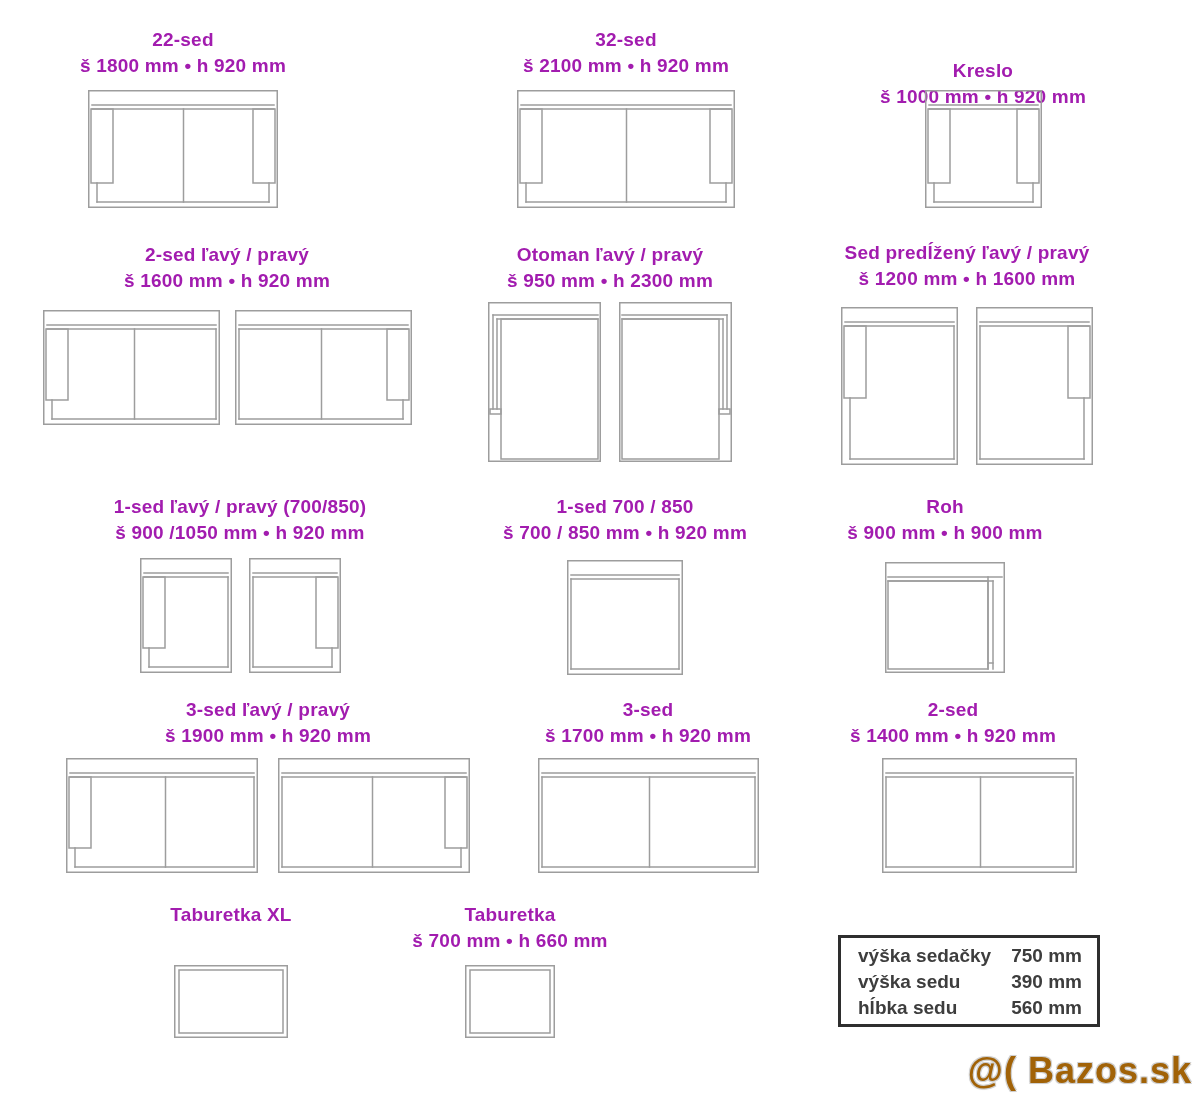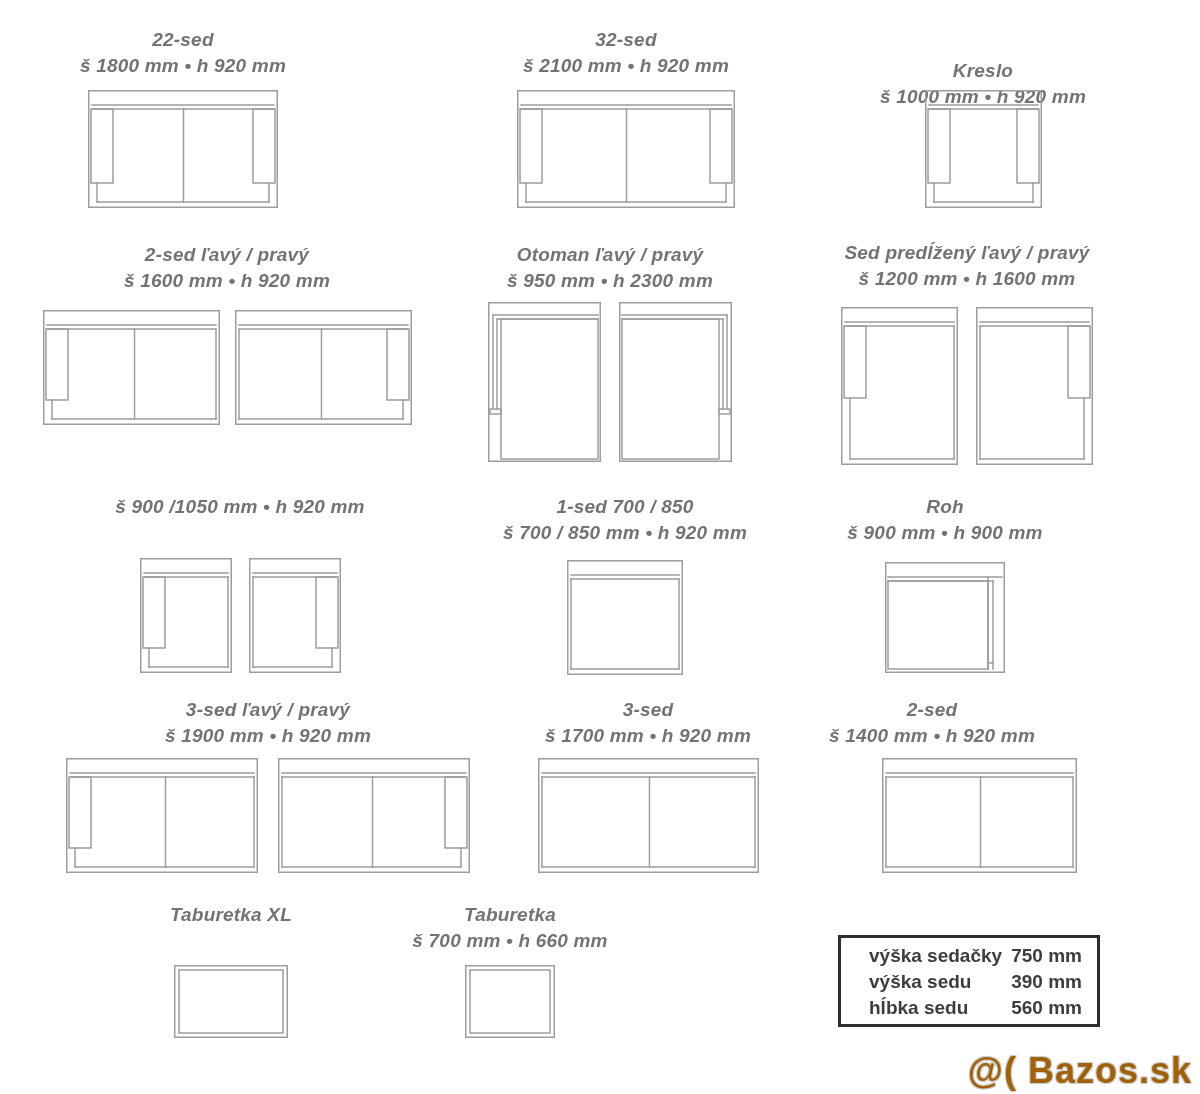--- a/index.html
+++ b/index.html
@@ -9,7 +9,7 @@
   }
   .m-text{
     position:absolute;text-align:center;font-size:19px;font-weight:bold;
-    line-height:26px;color:#737373;letter-spacing:0.2px;white-space:nowrap;font-style:italic;
+    line-height:26px;color:#a21caf;letter-spacing:0.2px;white-space:nowrap;
   }
   .m-name{white-space:nowrap;}
   .m-dims{white-space:nowrap;}

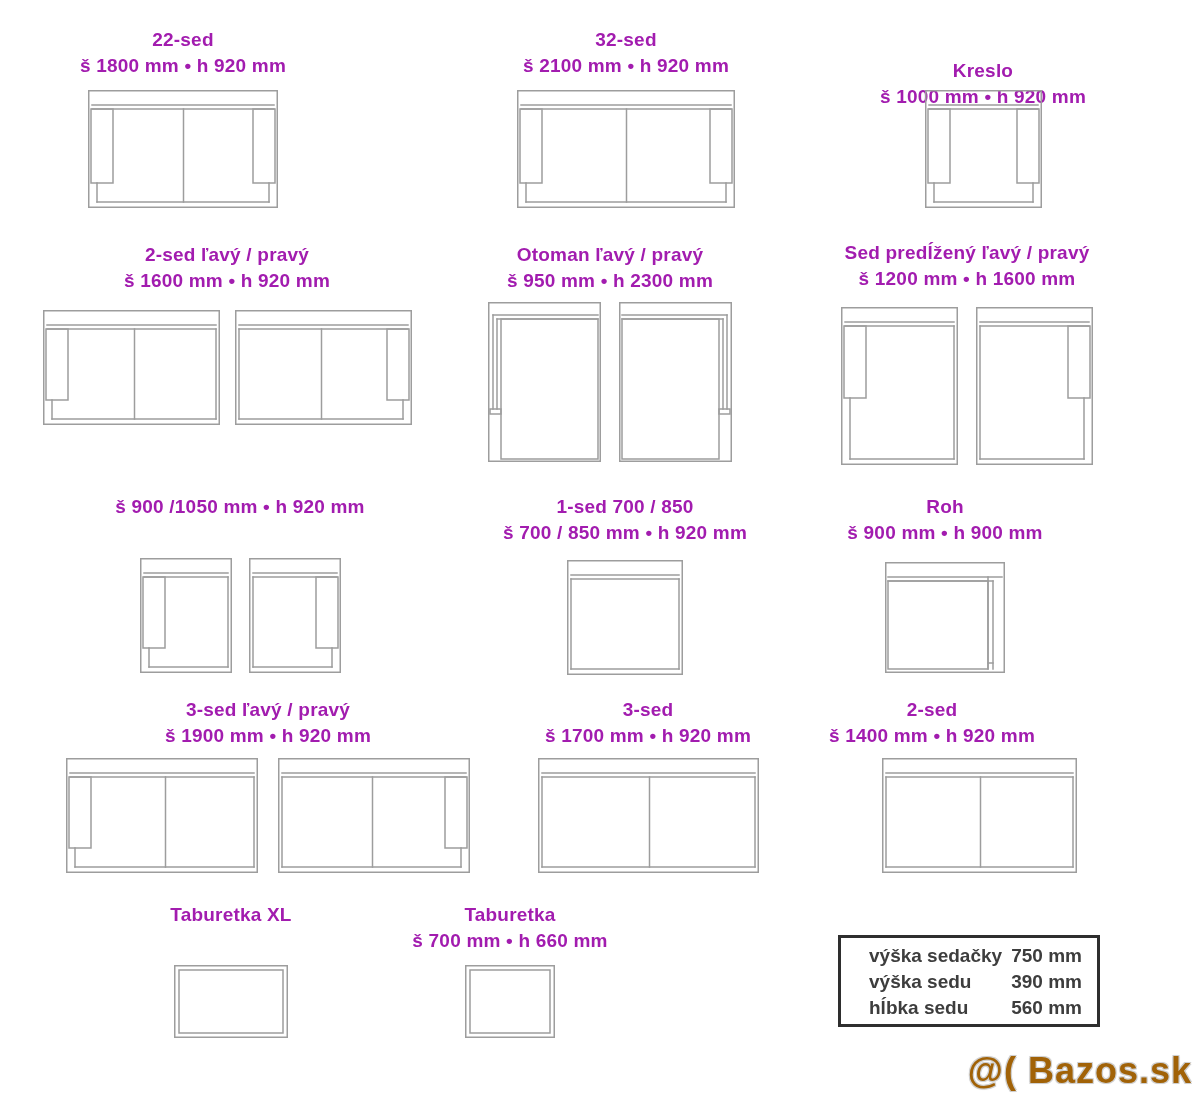--- a/index.html
+++ b/index.html
@@ -195,6 +195,7 @@
       </svg>
     </div>
     <div class="m-text" style="left: 60px; top: 494px; width: 360px;">
+      <div class="m-name">1-sed ľavý / pravý (700/850)</div>
       <div class="m-dims">š 900 /1050 mm • h 920 mm</div>
     </div>
     <div class="m-draw" style="left: 139.5px; top: 558px; gap: 17px;">

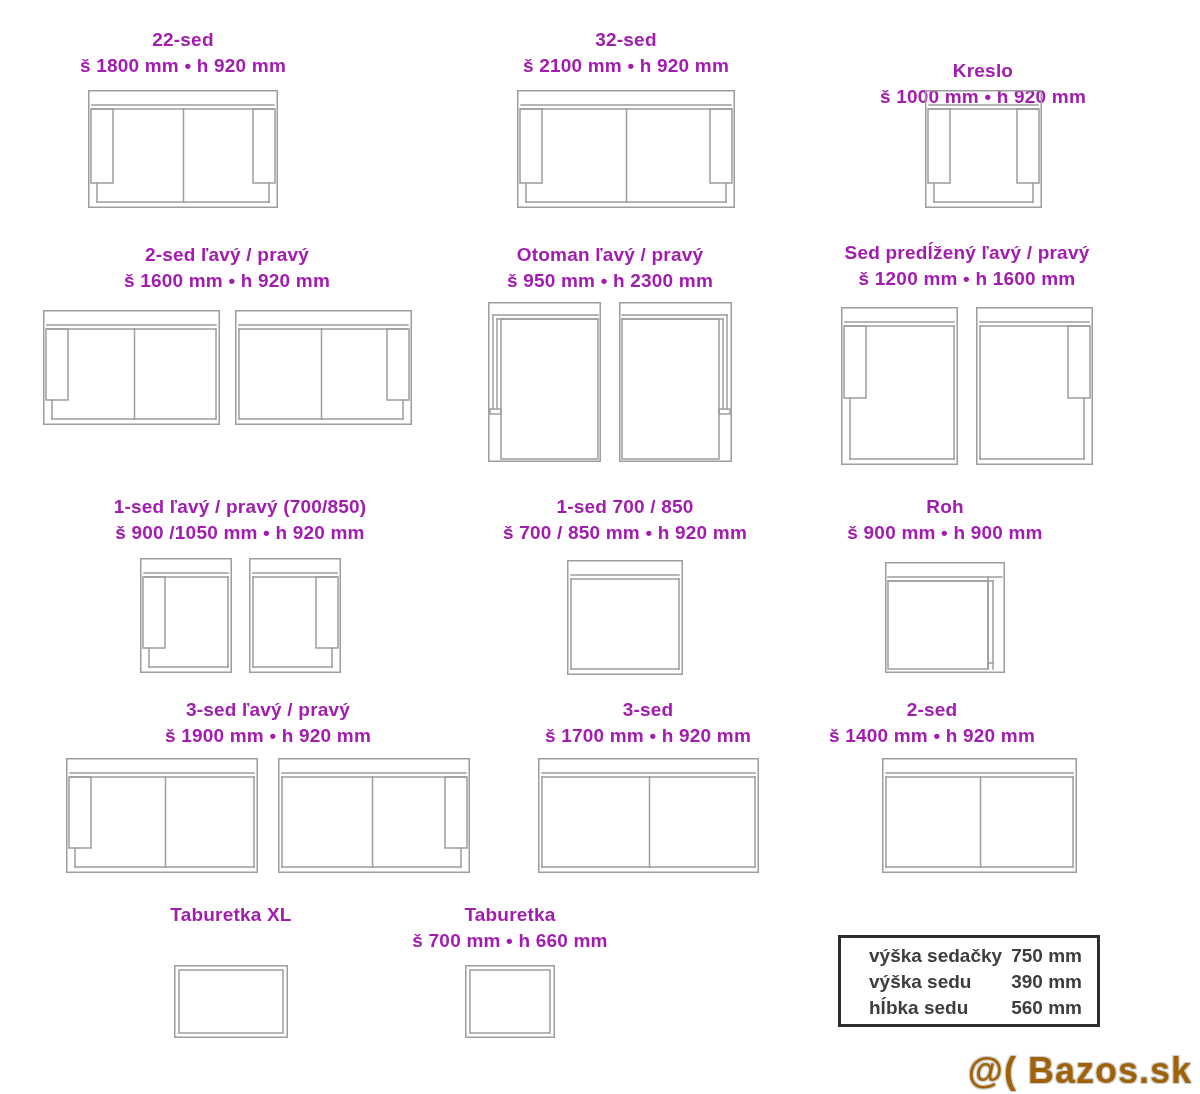--- a/index.html
+++ b/index.html
@@ -302,7 +302,7 @@
         </g>
       </svg>
     </div>
-    <div class="m-text" style="left: 782px; top: 697px; width: 300px;">
+    <div class="m-text" style="left: 803px; top: 697px; width: 300px;">
       <div class="m-name">2-sed</div>
       <div class="m-dims">š 1400 mm • h 920 mm</div>
     </div>

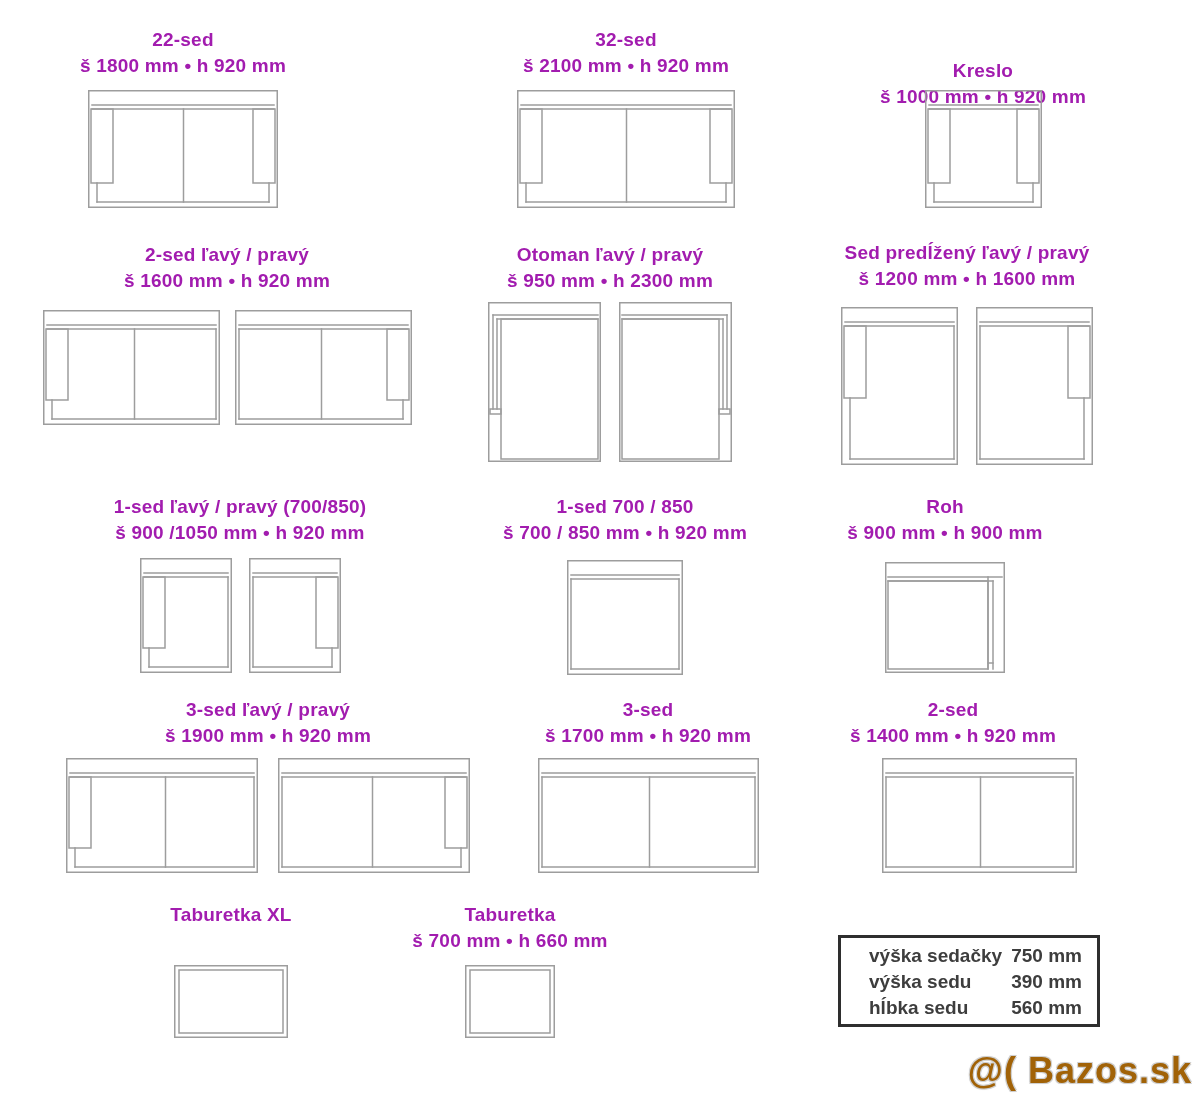--- a/index.html
+++ b/index.html
@@ -17,7 +17,7 @@
   .mod-svg{display:block;}
   .spec-box{
     position:absolute;left:838px;top:935px;width:262px;height:92px;box-sizing:border-box;
-    border:3px solid #2e2e2e;background:#ffffff;padding:5px 15px 0 28px;
+    border:3px solid #2e2e2e;background:#ffffff;padding:5px 15px 0 17px;
   }
   .spec-row{
     display:flex;justify-content:space-between;

